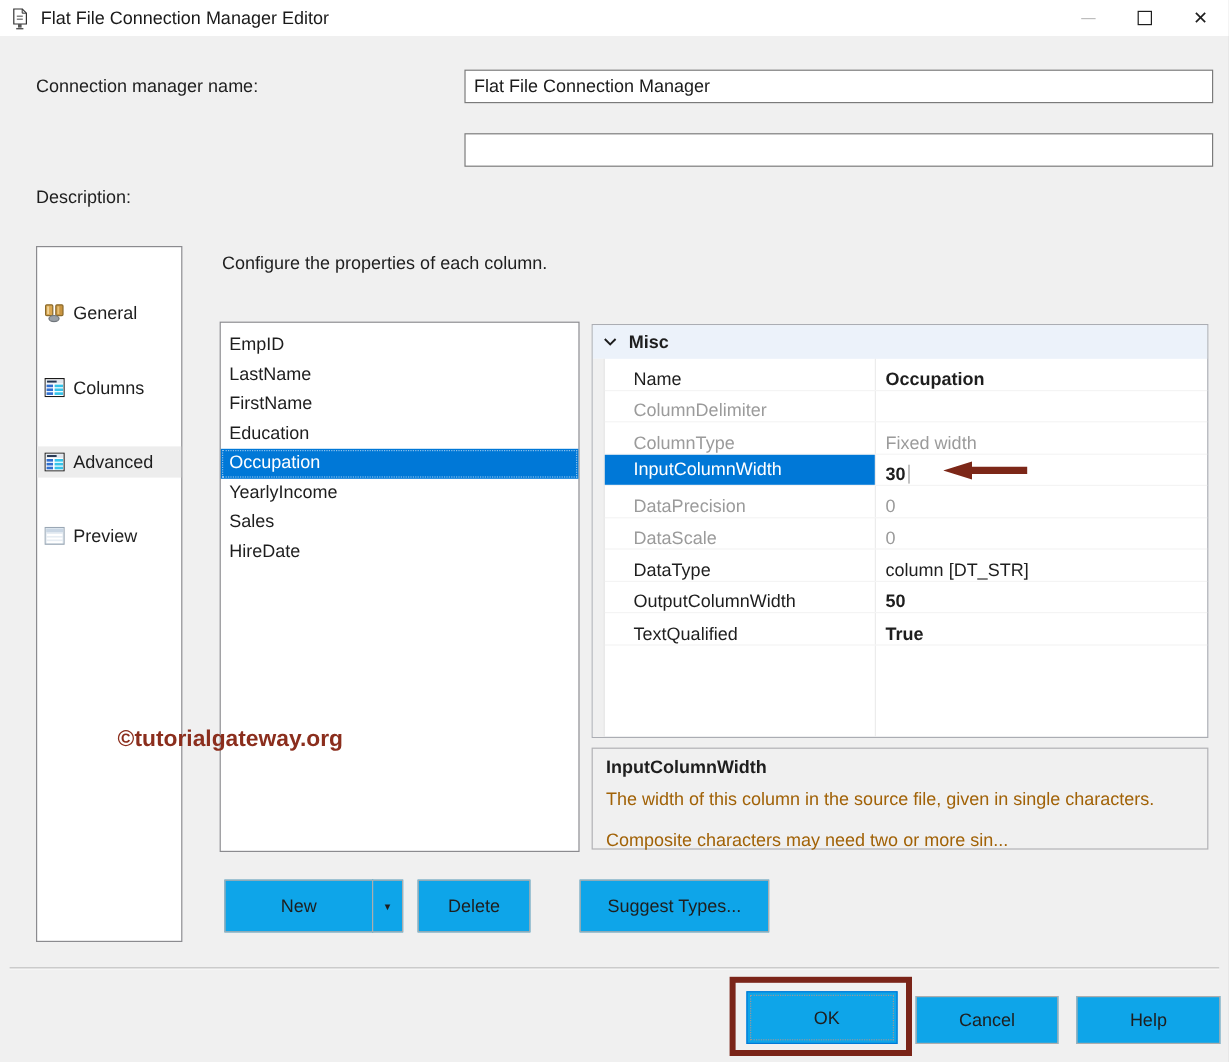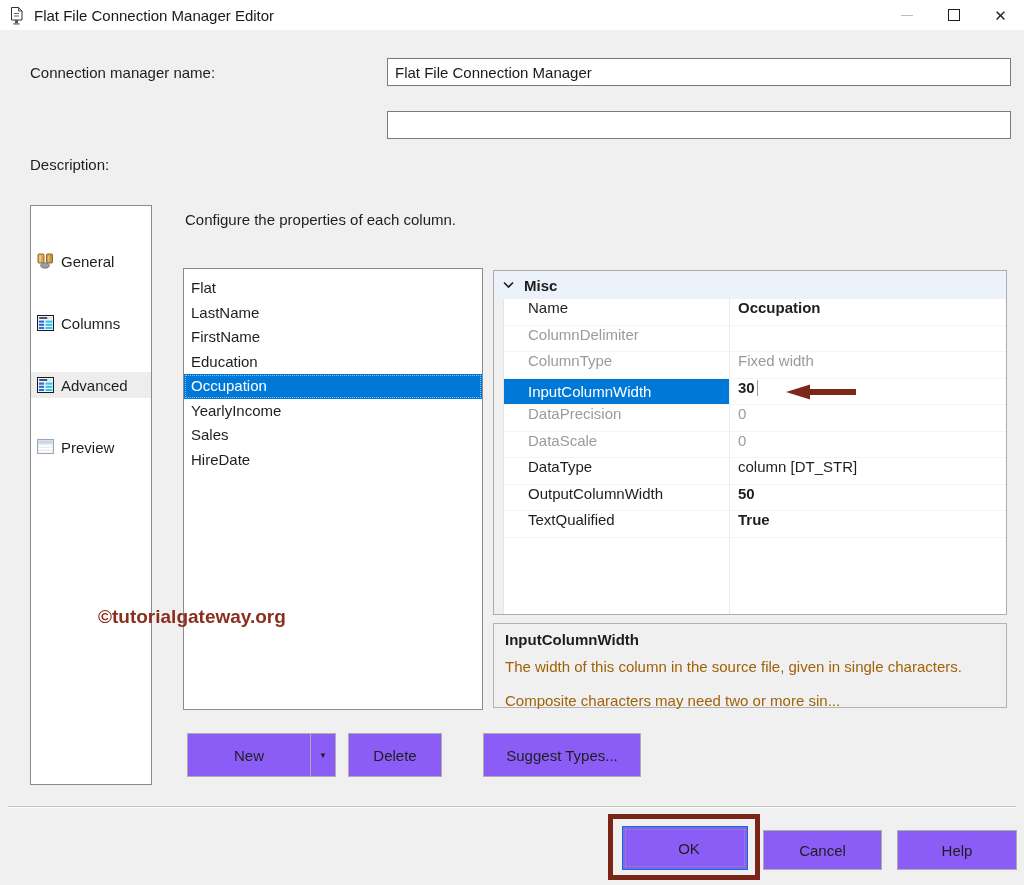--- a/index.html
+++ b/index.html
@@ -162,7 +162,7 @@
   <div class="instruction">Configure the properties of each column.</div>
 
   <div class="col-list">
-    <div class="col-item">Flat</div>
+    <div class="col-item">EmpID</div>
     <div class="col-item">LastName</div>
     <div class="col-item">FirstName</div>
     <div class="col-item">Education</div>

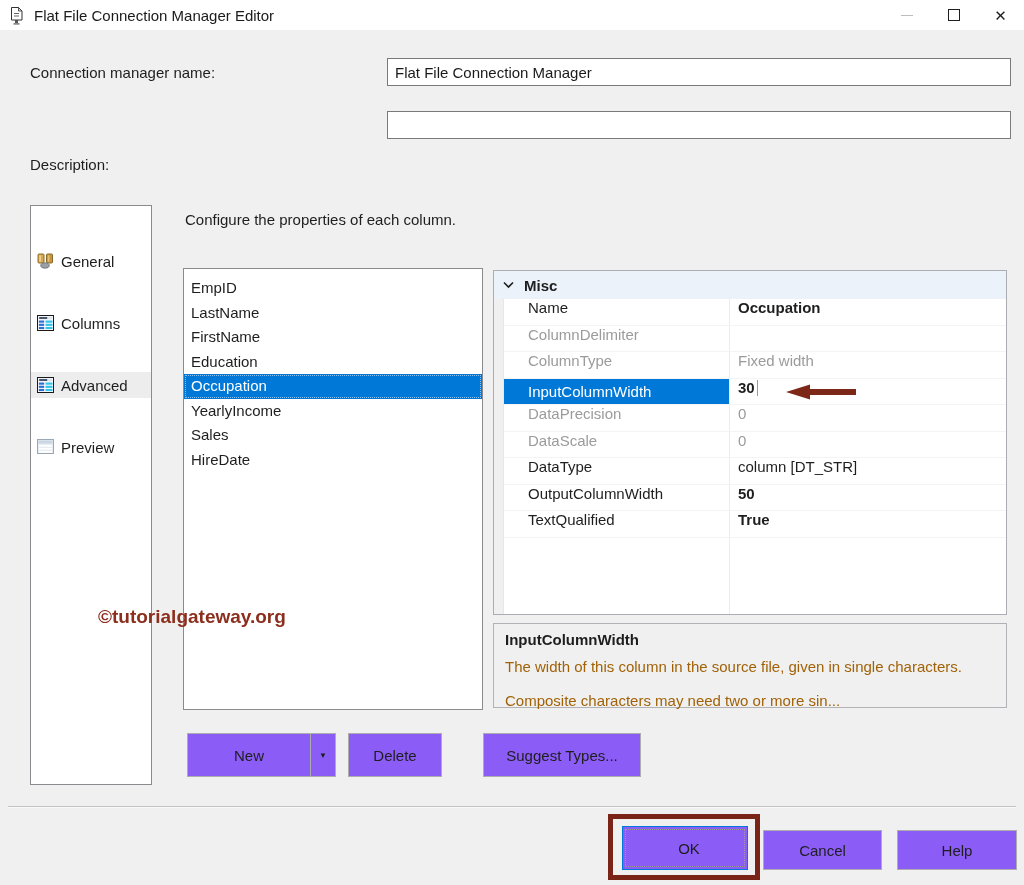--- a/index.html
+++ b/index.html
@@ -43,7 +43,7 @@
   .pg-strip { position:absolute; left:0; top:28px; bottom:0; width:10px; background:#f0f0f0; border-right:1px solid #e6e6e6; }
   .pg-vline { position:absolute; left:235px; top:28px; bottom:0; width:1px; background:#ececec; }
   .pg-rows { position:absolute; left:10px; right:0; top:28px; }
-  .pg-row { display:flex; height:26.5px; align-items:flex-start; border-bottom:1px solid #f4f4f4; position:relative; }
+  .pg-row { display:flex; height:26.5px; align-items:flex-end; border-bottom:1px solid #f4f4f4; position:relative; }
   .pg-label { width:225px; padding-left:24px; overflow:hidden; white-space:nowrap; }
   .pg-value { flex:1; padding-left:9px; overflow:hidden; white-space:nowrap; }
   .gray { color:#9b9b9b; }

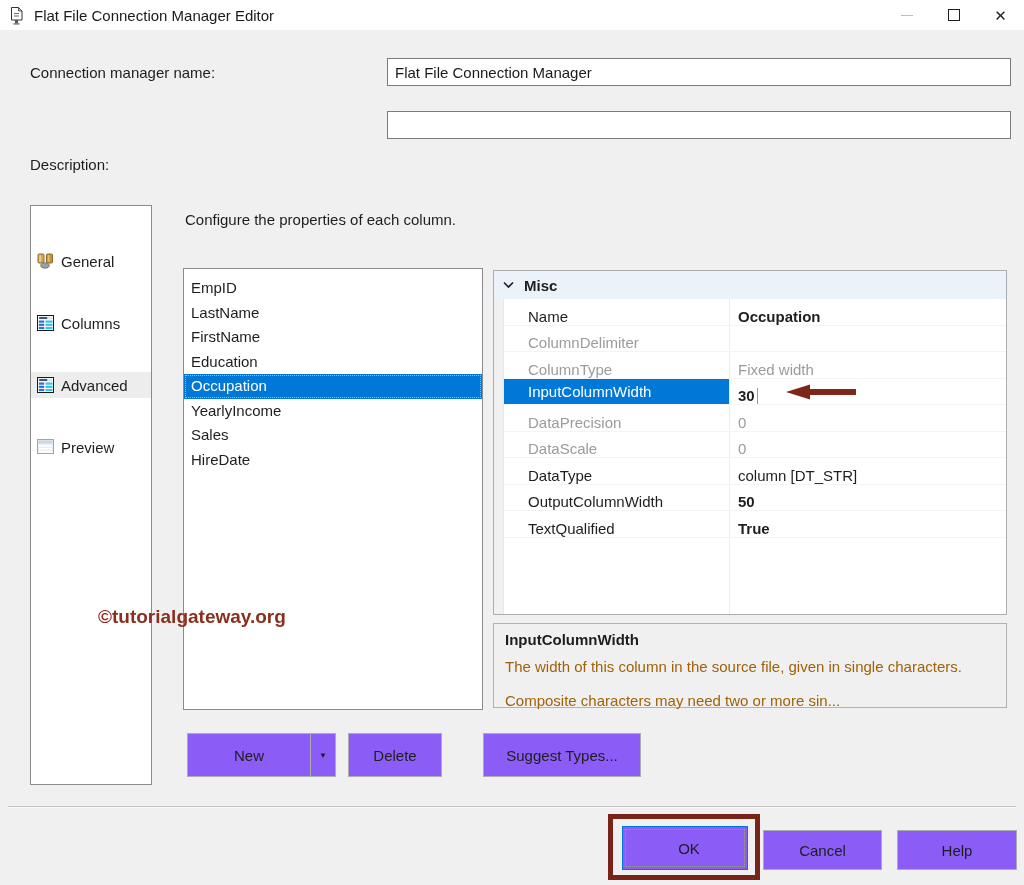--- a/index.html
+++ b/index.html
@@ -55,7 +55,7 @@
   .help-title { font-weight:bold; margin-bottom:2px; }
   .help-text { line-height:34px; color:#a16207; }
   
-  .btn { position:absolute; background:#8b5cf6; border:1px solid #adadad; display:flex; align-items:center; justify-content:center; font-family:"Liberation Sans",sans-serif; font-size:15px; color:#1e1e1e; cursor:default; }
+  .btn { position:absolute; background:#0ea5e9; border:1px solid #adadad; display:flex; align-items:center; justify-content:center; font-family:"Liberation Sans",sans-serif; font-size:15px; color:#1e1e1e; cursor:default; }
   .split-arrow { font-size:8px; }
   .h-divider { position:absolute; left:8px; top:806px; width:1008px; height:1px; background:#c3c3c3; box-shadow:0 1px 0 #fafafa; }
   .ok-annotation { position:absolute; left:608px; top:814px; width:152px; height:66px; border:5px solid #7a2418; }

